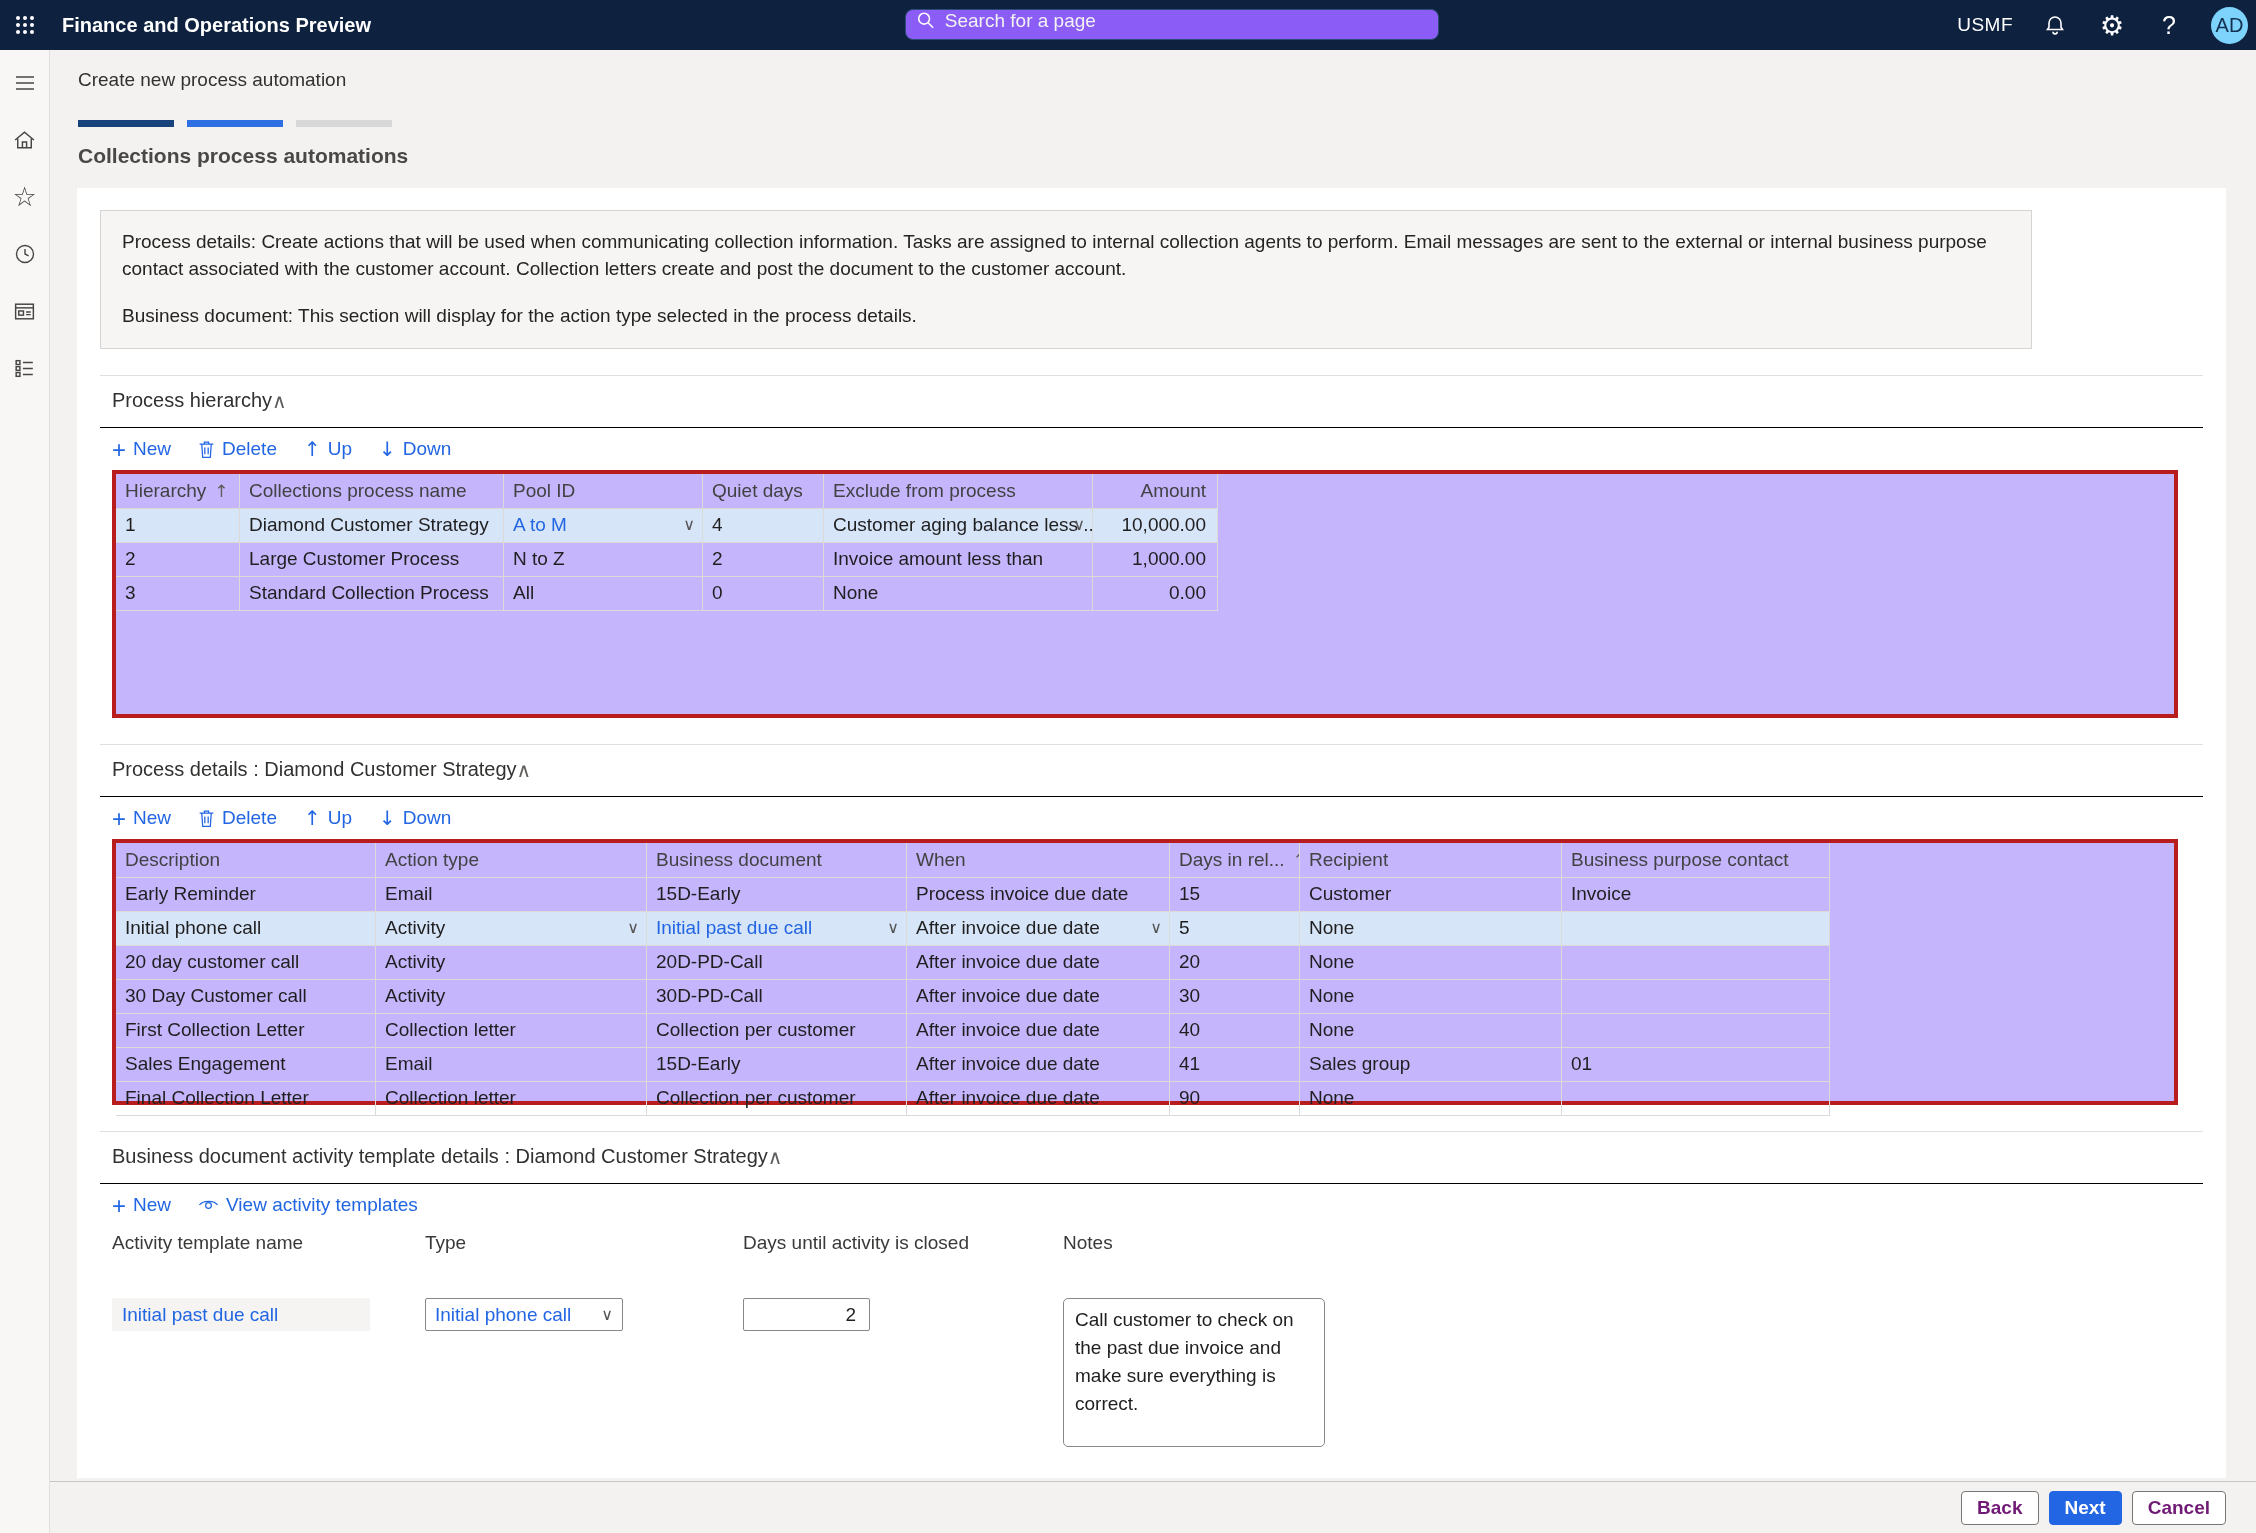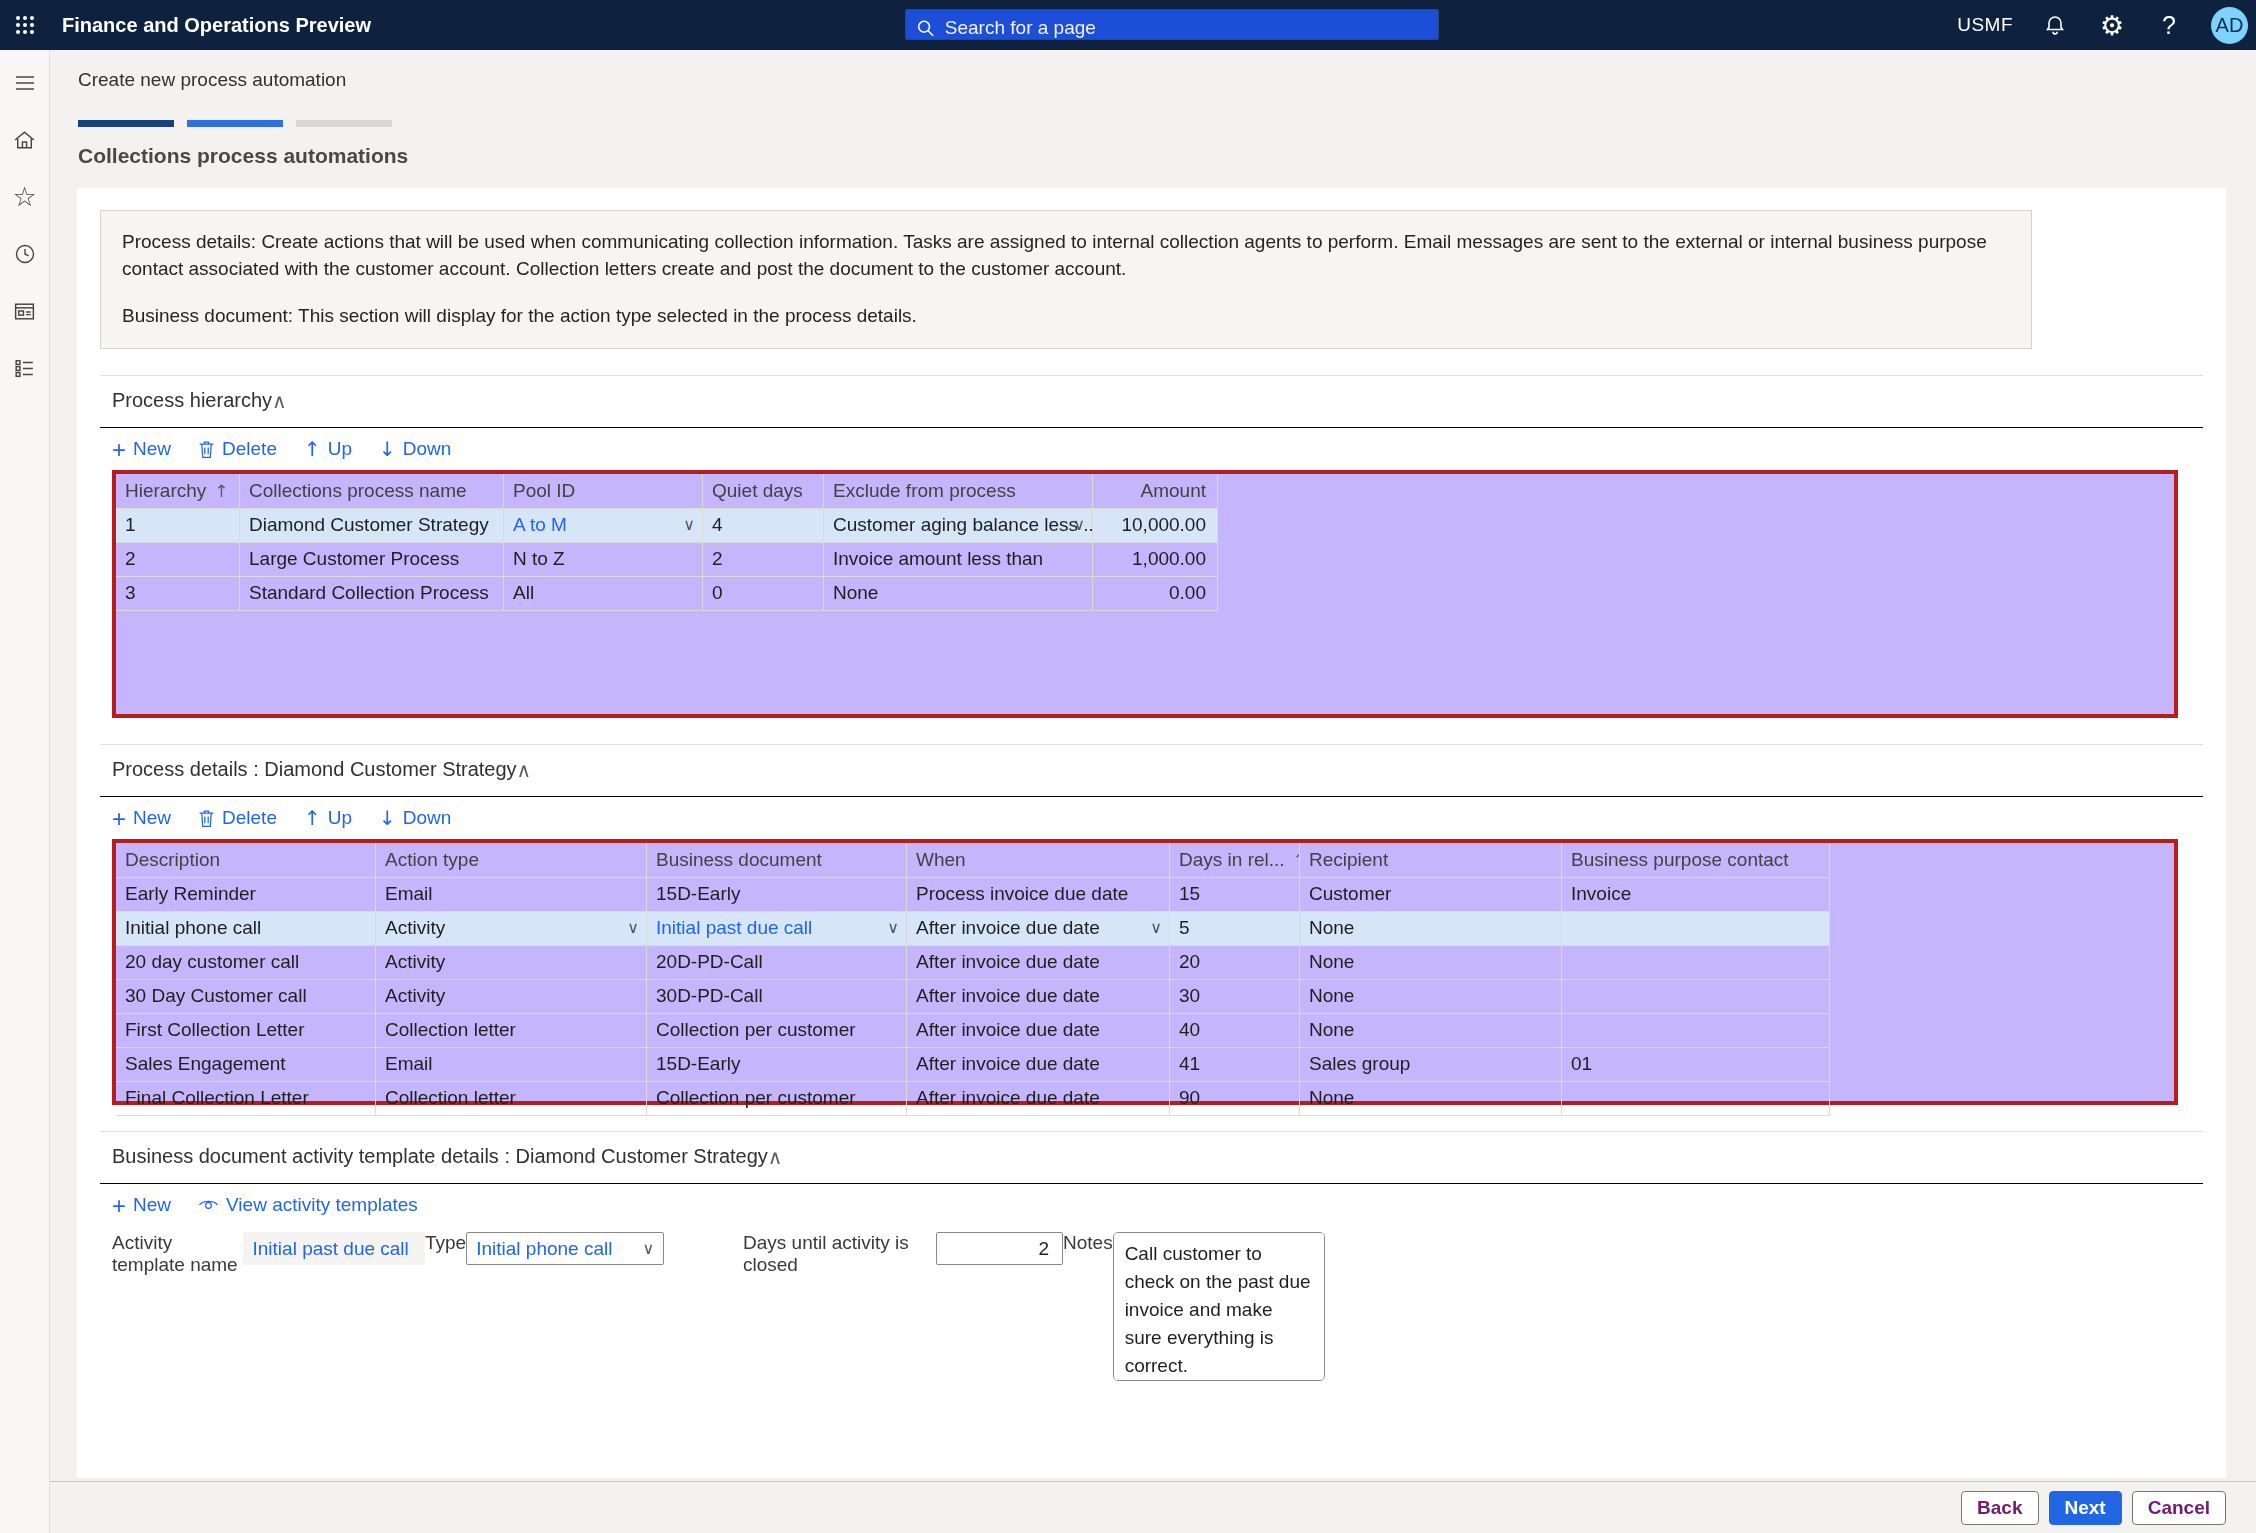--- a/index.html
+++ b/index.html
@@ -11,8 +11,8 @@
   .waffle { width:50px; height:50px; display:flex; align-items:center; justify-content:center; cursor:pointer; }
   .app-title { color:#fff; font-size:20px; font-weight:700; margin-left:12px; white-space:nowrap; }
   .search-box { position:absolute; left:905px; top:9px; width:534px; height:31px;
-    background:#1d4ed8; border:1px solid #2c4c77; border-radius:2px;
-    display:flex; align-items:flex-end; padding:0 10px; }
+    background:#8b5cf6; border:1px solid #2c4c77; border-radius:8px;
+    display:flex; align-items:flex-start; padding:0 10px; }
   .search-box input { background:transparent; border:none; outline:none; color:#fff;
     font-size:19px; margin-left:9px; width:100%; font-family:inherit; }
   .search-box input::placeholder { color:#f2f2f2; opacity:1; }

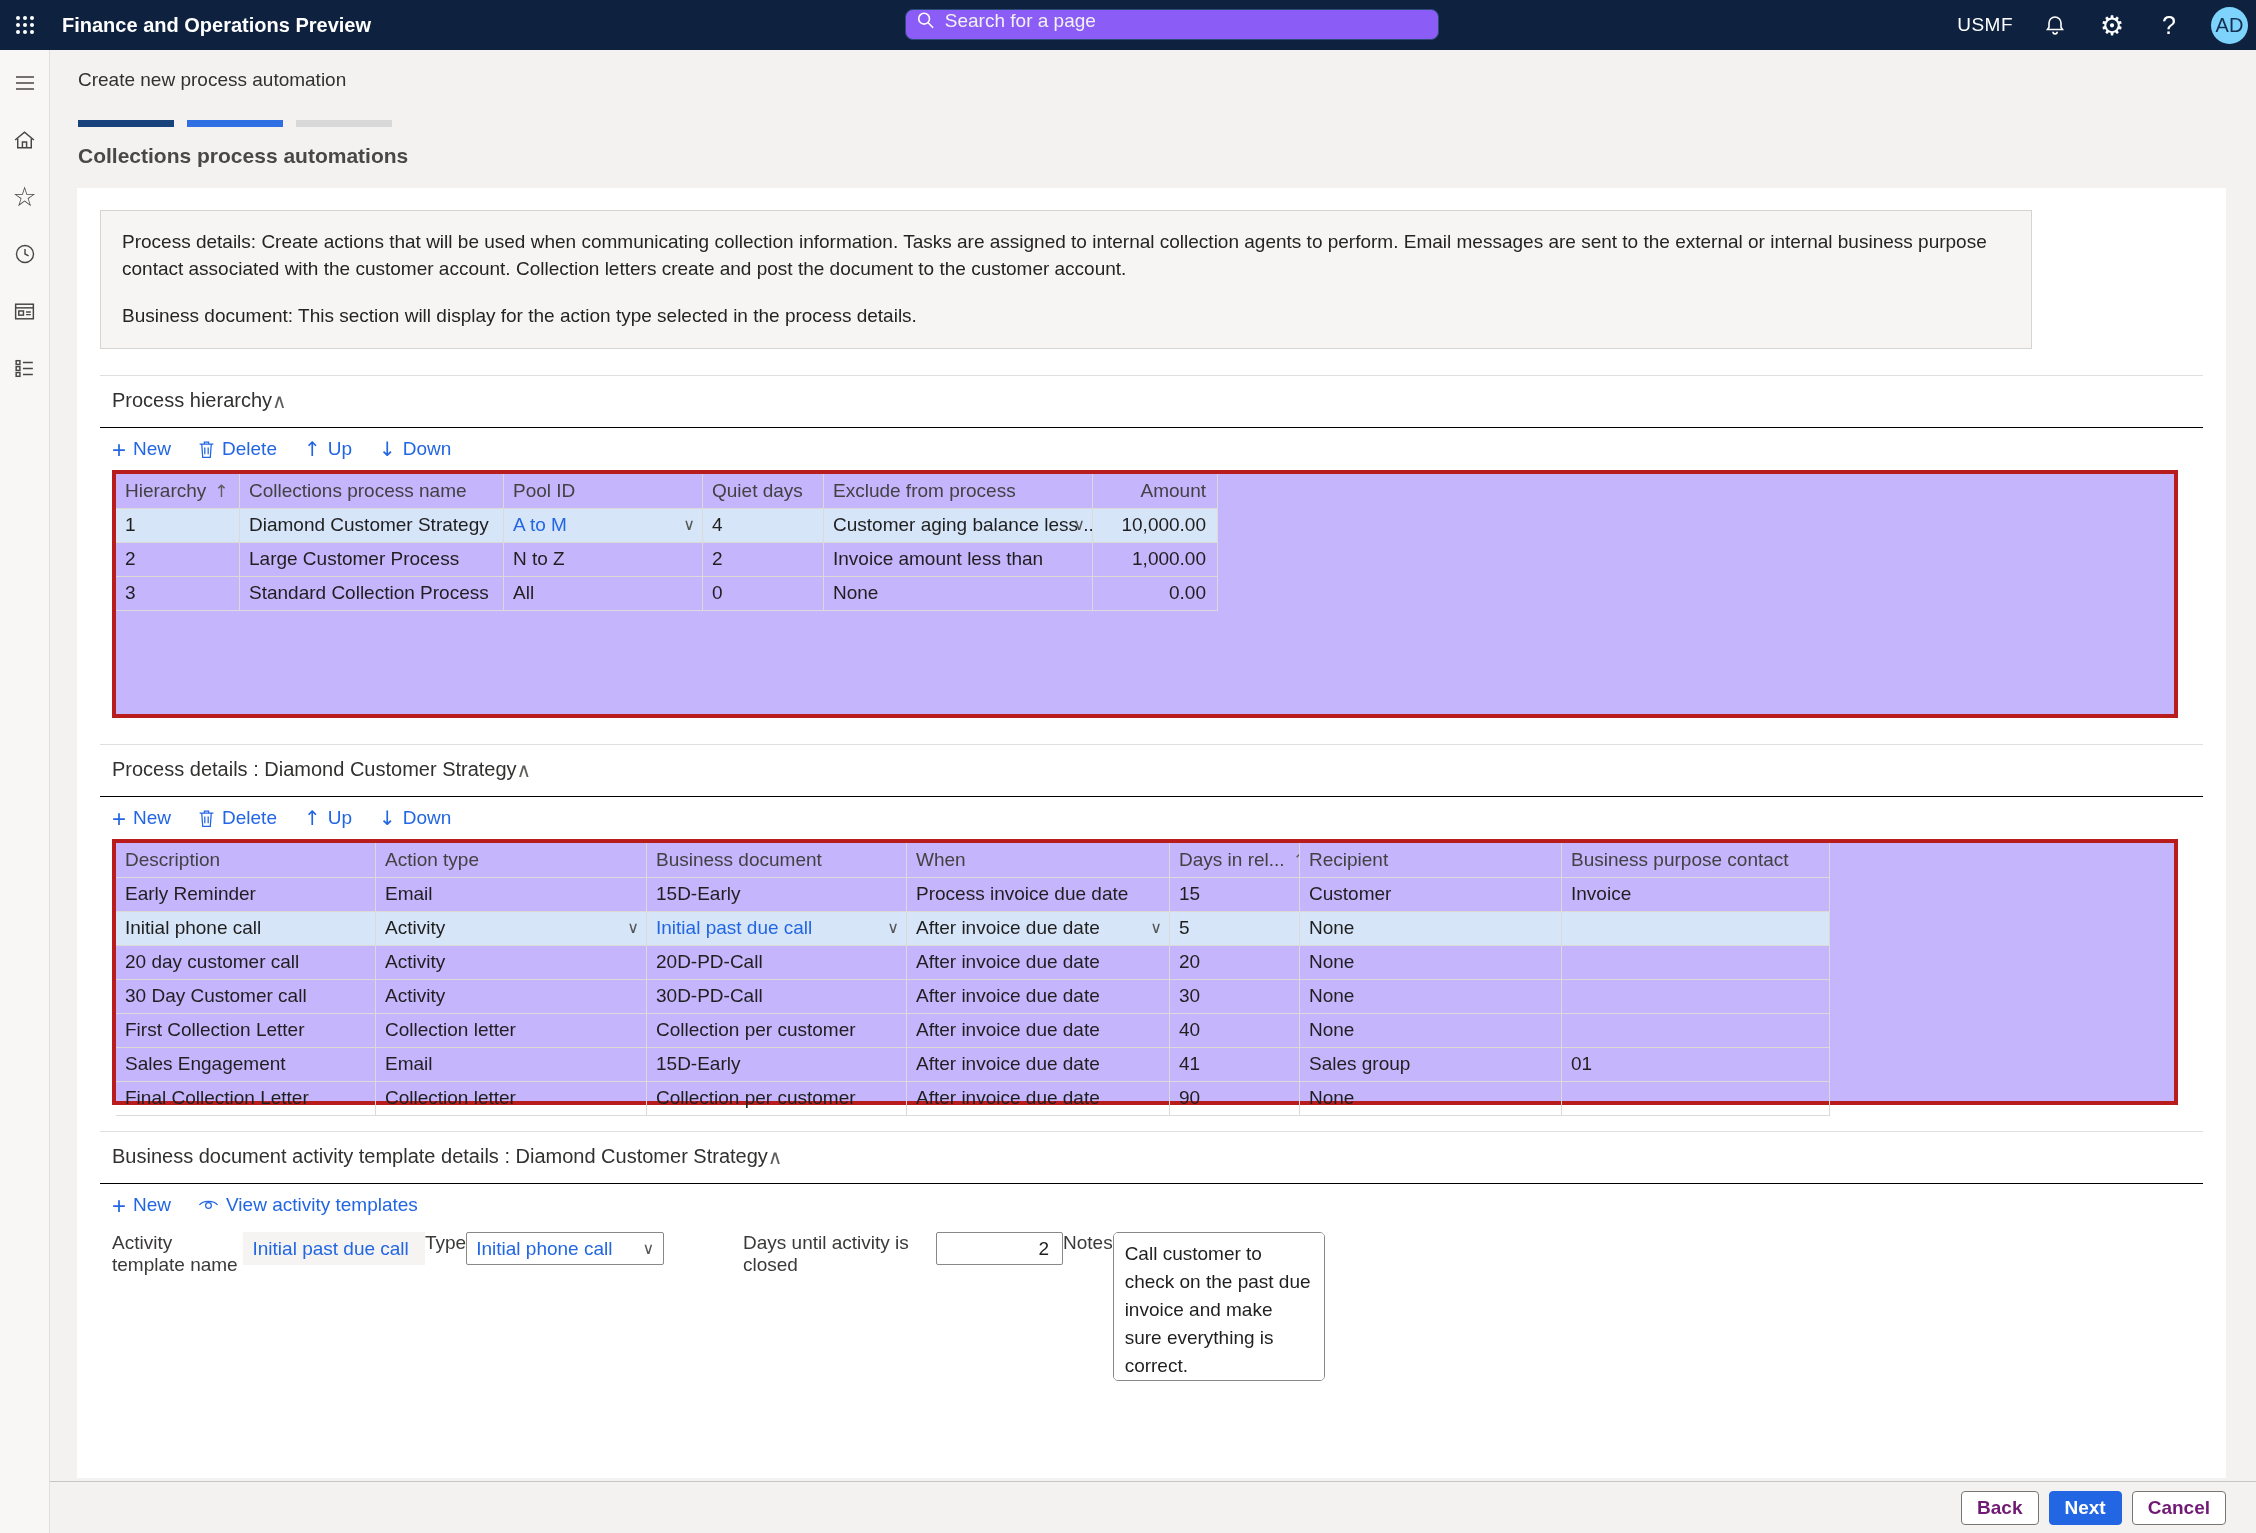--- a/index.html
+++ b/index.html
@@ -76,7 +76,7 @@
 
   
   .form-row { display:flex; padding:6px 0 0 12px; }
-  .fgroup { display:flex; flex-direction:row; }
+  .fgroup { display:flex; flex-direction:column;gap:36px; }
   .fg1{width:313px}.fg2{width:318px}.fg3{width:313px}.fg4{width:320px}.fg5{width:262px}
   .flabel { font-size:19px; color:#3b3a39; margin-bottom:8px; }
   .fill-field { width:258px; height:33px; line-height:33px; background:#f5f4f3; padding:0 10px;

